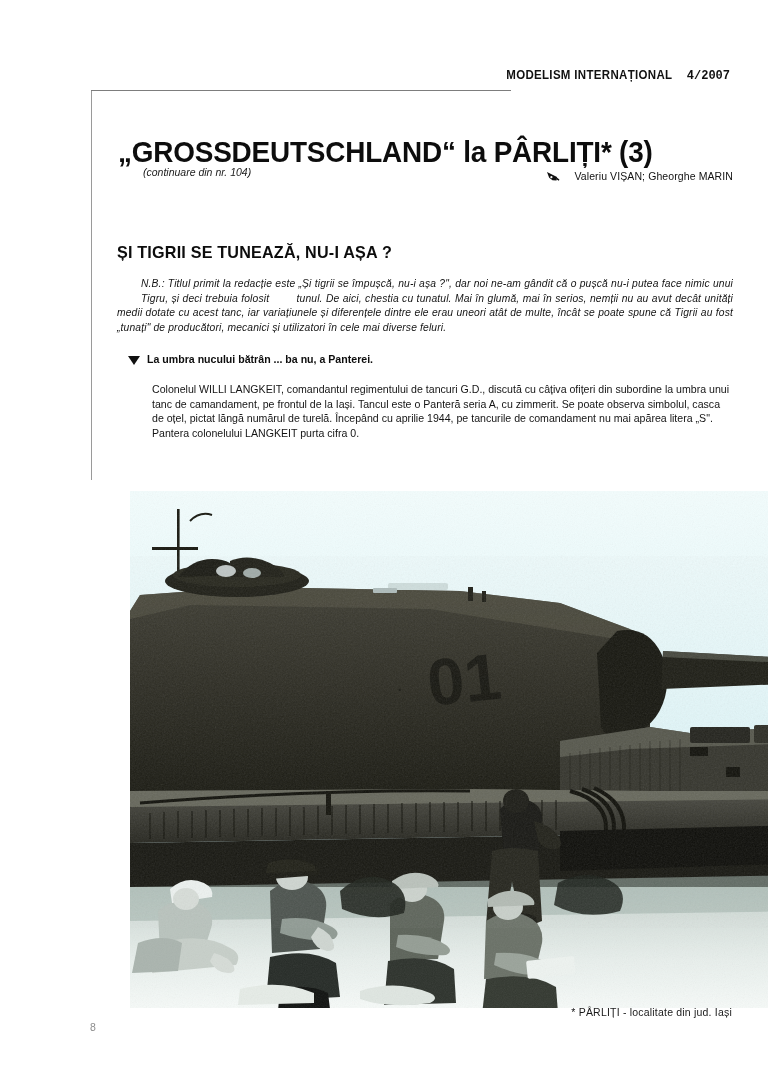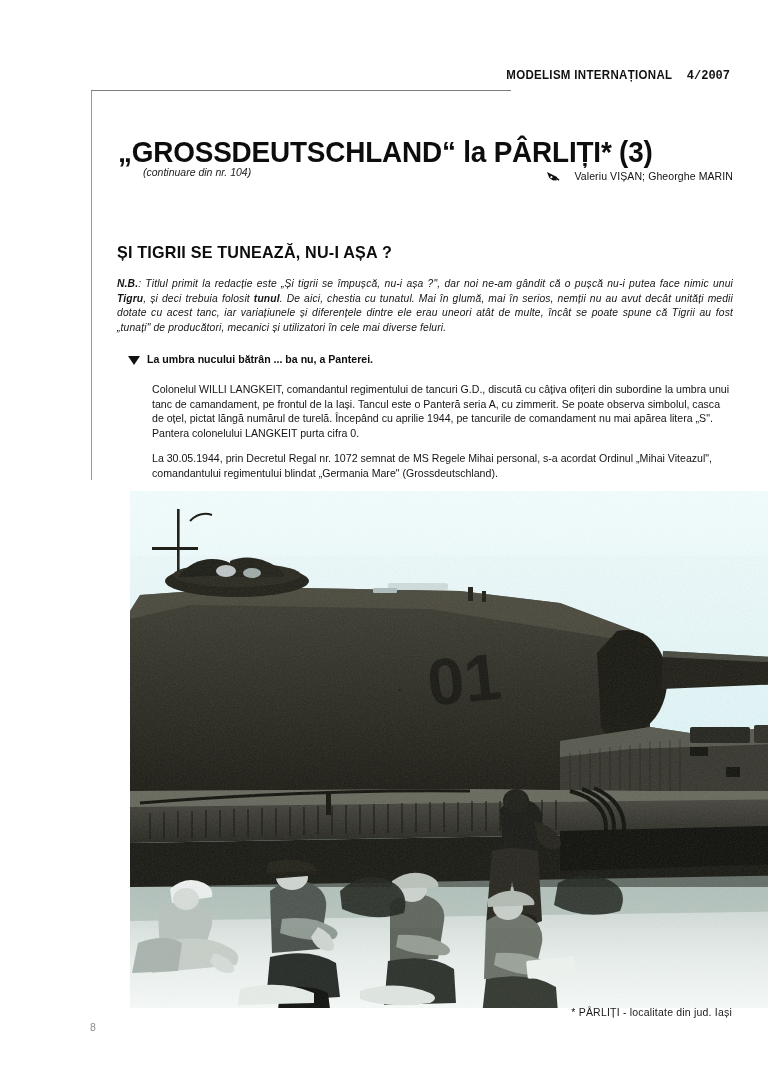--- a/index.html
+++ b/index.html
@@ -137,7 +137,7 @@
     text-align: justify;
     color: #141414;
   }
-  #nb-note b { font-weight: bold; }
+  #nb-note b { font-weight: normal; margin-left: 24px; }
 
   
   #body-block {

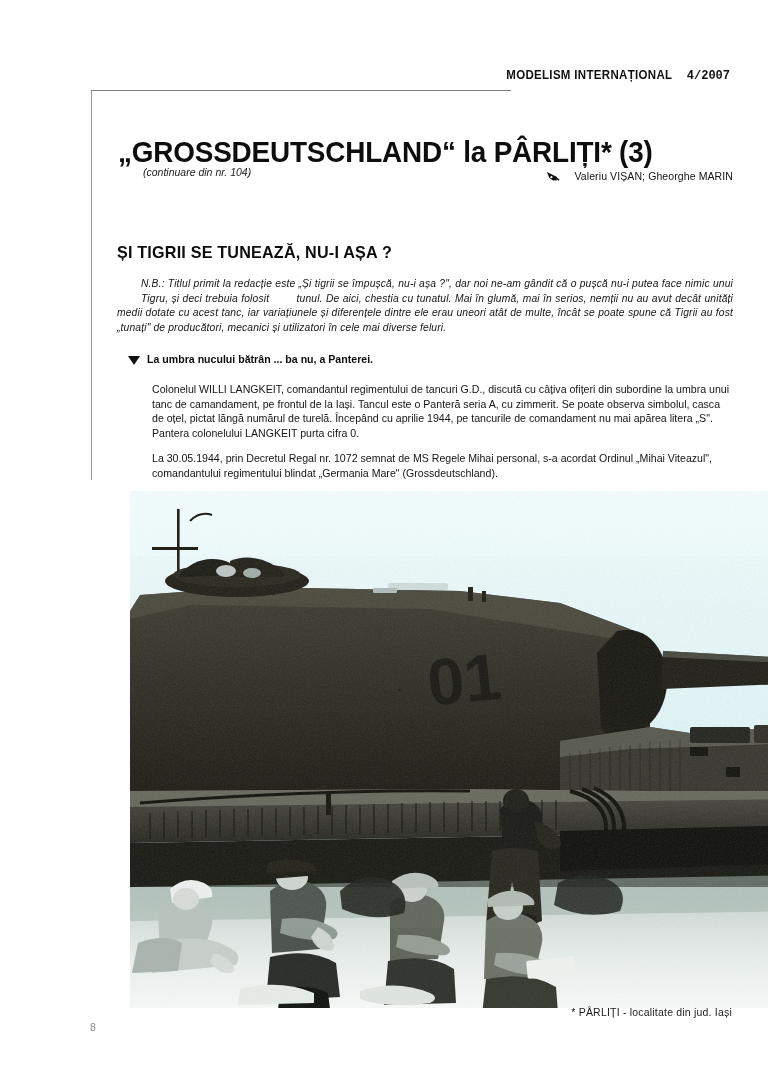--- a/index.html
+++ b/index.html
@@ -243,7 +243,6 @@
     <span class="lead-text">La umbra nucului bătrân ... ba  nu, a Panterei.</span>
   </div>
   <p class="para">Colonelul WILLI LANGKEIT, comandantul regimentului de tancuri G.D., discută cu câțiva ofițeri din subordine la umbra unui tanc de camandament, pe frontul de la Iași. Tancul este o Panteră seria A, cu zimmerit. Se poate observa simbolul, casca de oțel, pictat lăngă numărul de turelă. Începând cu aprilie 1944, pe tancurile de comandament nu mai apărea litera „S". Pantera colonelului LANGKEIT purta cifra 0.</p>
-  <p class="para">La 30.05.1944, prin Decretul Regal nr. 1072 semnat de MS Regele Mihai personal, s-a acordat Ordinul „Mihai Viteazul", comandantului regimentului blindat „Germania Mare" (Grossdeutschland).</p>
 </div>
 
 <figure id="photo">

